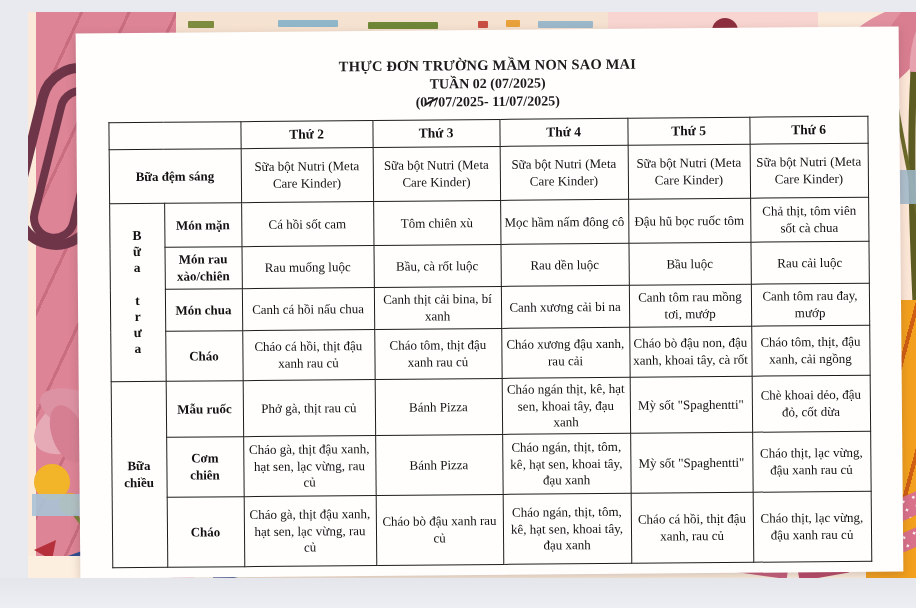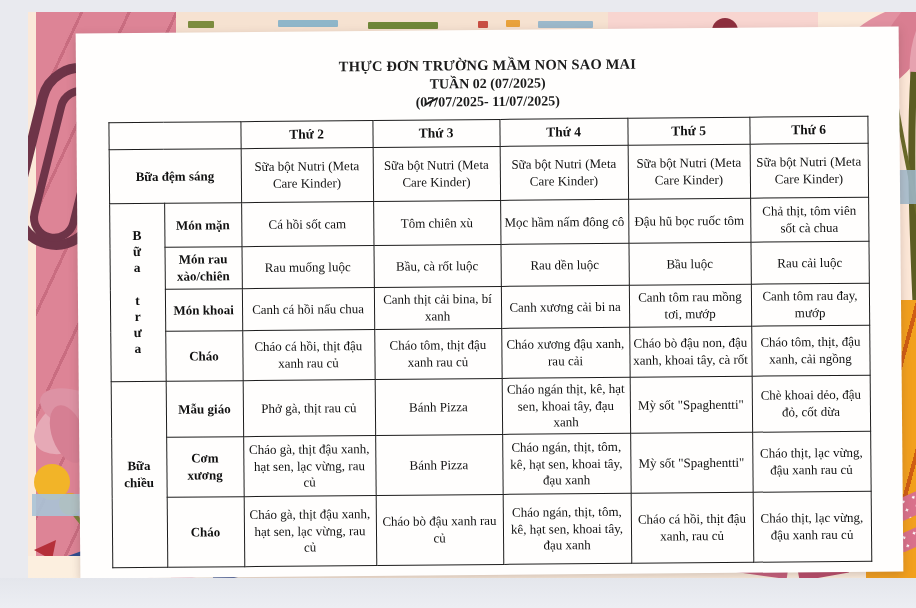--- a/index.html
+++ b/index.html
@@ -200,7 +200,7 @@
         <td>Rau cải luộc</td>
       </tr>
       <tr style="height:42px">
-        <td class="rowlabel">Món khoai</td>
+        <td class="rowlabel">Món chua</td>
         <td>Canh cá hồi nấu chua</td>
         <td>Canh thịt cải bina, bí xanh</td>
         <td>Canh xương cải bi na</td>

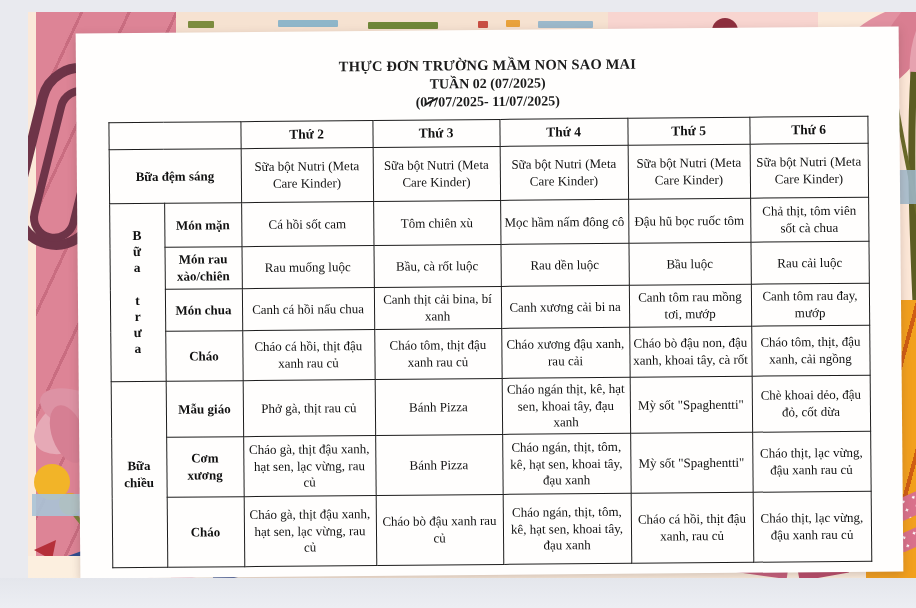--- a/index.html
+++ b/index.html
@@ -218,7 +218,7 @@
       <tr style="height:56px">
         <td rowspan="3" class="rowlabel">Bữa
 chiều</td>
-        <td class="rowlabel">Mẫu giáo</td>
+        <td class="rowlabel">Mẫu ruốc</td>
         <td>Phở gà, thịt rau củ</td>
         <td>Bánh Pizza</td>
         <td>Cháo ngán thịt, kê, hạt sen, khoai tây, đạu xanh</td>

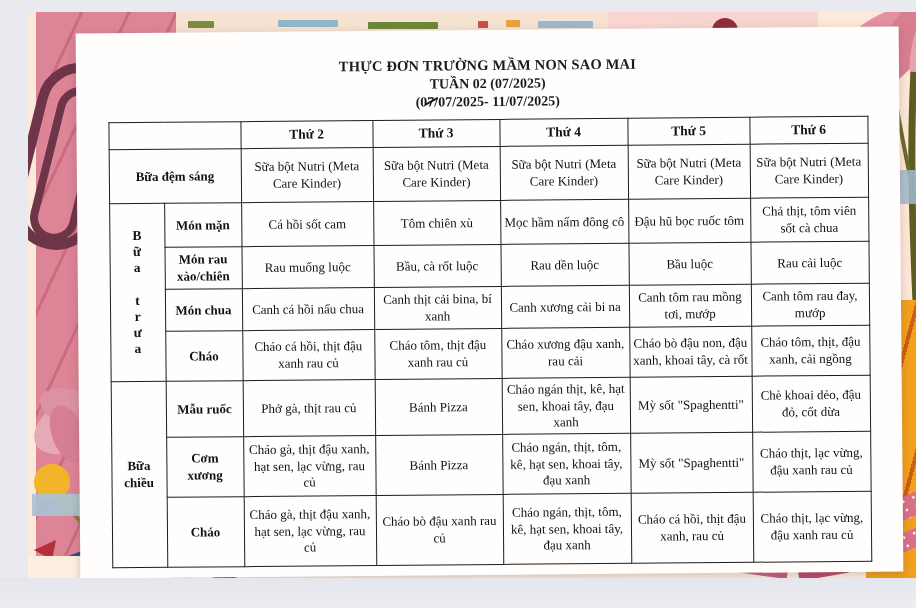--- a/index.html
+++ b/index.html
@@ -227,7 +227,7 @@
       </tr>
       <tr style="height:60px">
         <td class="rowlabel">Cơm
-xương</td>
+chiên</td>
         <td>Cháo gà, thịt đậu xanh, hạt sen, lạc vừng, rau củ</td>
         <td>Bánh Pizza</td>
         <td>Cháo ngán, thịt, tôm, kê, hạt sen, khoai tây, đạu xanh</td>

